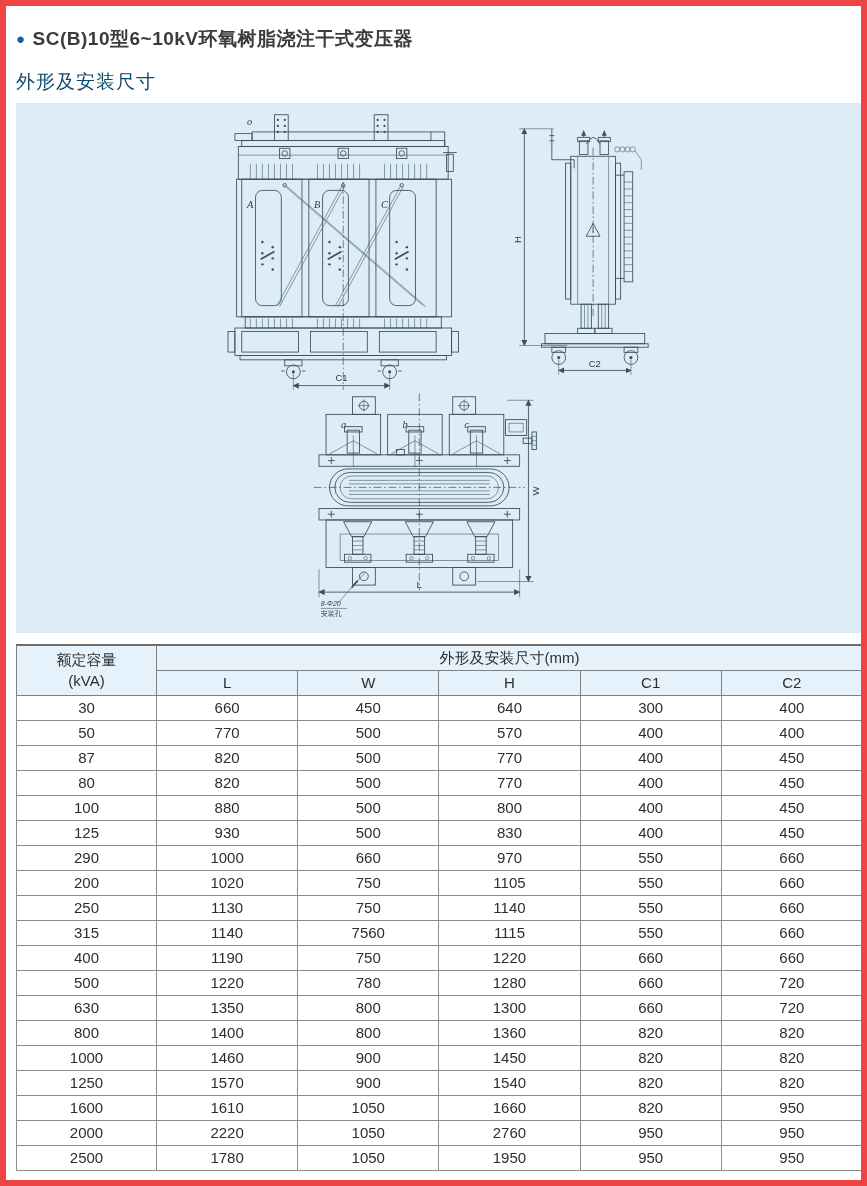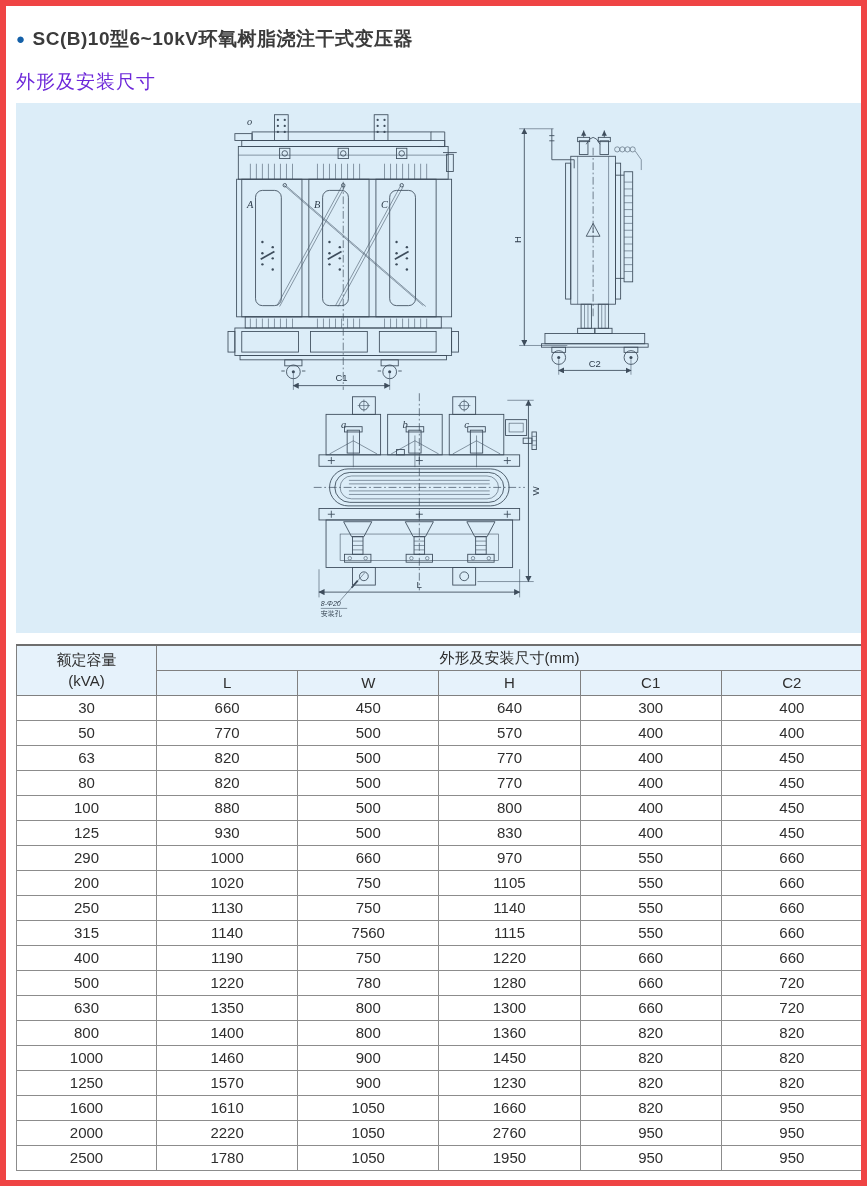--- a/index.html
+++ b/index.html
@@ -10,7 +10,7 @@
   }
   .title-row{margin:20px 0 0 10px;font-size:19px;font-weight:bold;color:#3b3b3b;letter-spacing:0.5px;}
   .bullet{color:#1460a8;font-size:15px;margin-right:7px;vertical-align:1px;}
-  .subtitle{margin:17px 8px 0 10px;font-size:19px;color:#6d28d9;letter-spacing:1px;}
+  .subtitle{margin:17px 8px 0 10px;font-size:19px;color:#0c4a6e;letter-spacing:1px;}
   .panel{position:absolute;left:10px;top:97px;width:847px;height:530px;background:#dcedf8;}
   svg text{font-family:"Liberation Sans","DejaVu Sans",sans-serif;}
   .ln{stroke:#3e4d5c;stroke-width:1;fill:none;}

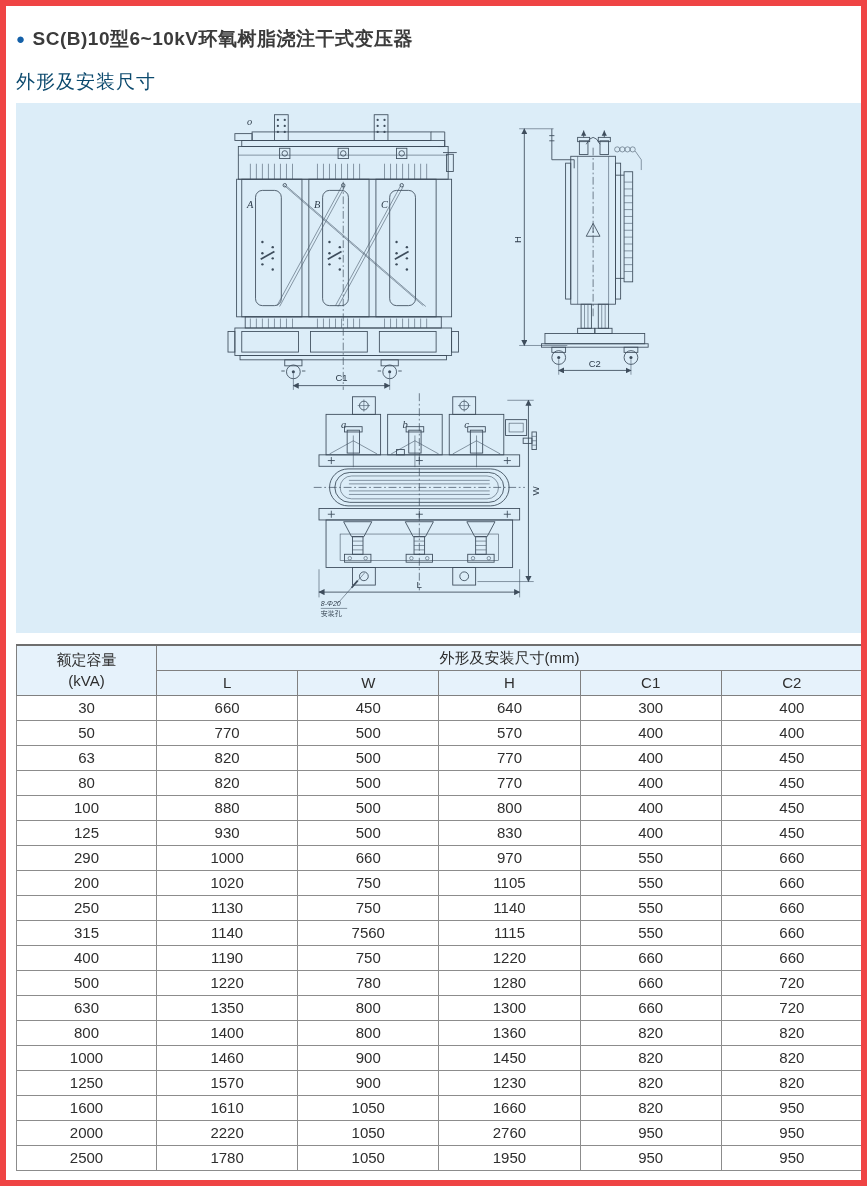--- a/index.html
+++ b/index.html
@@ -390,7 +390,7 @@
           <td>400</td>
         </tr>
         <tr>
-          <td>63</td>
+          <td>87</td>
           <td>820</td>
           <td>500</td>
           <td>770</td>

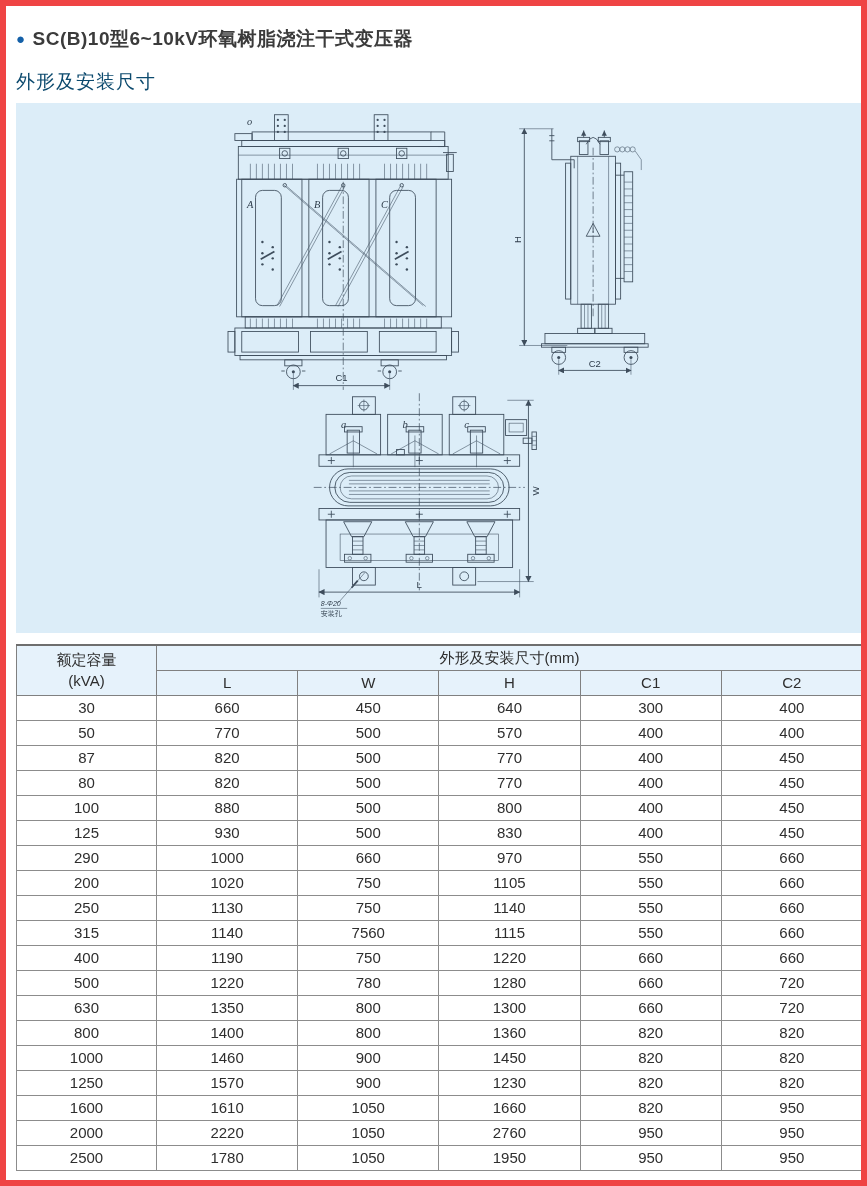--- a/index.html
+++ b/index.html
@@ -497,7 +497,7 @@
           <td>1250</td>
           <td>1570</td>
           <td>900</td>
-          <td>1230</td>
+          <td>1540</td>
           <td>820</td>
           <td>820</td>
         </tr>

